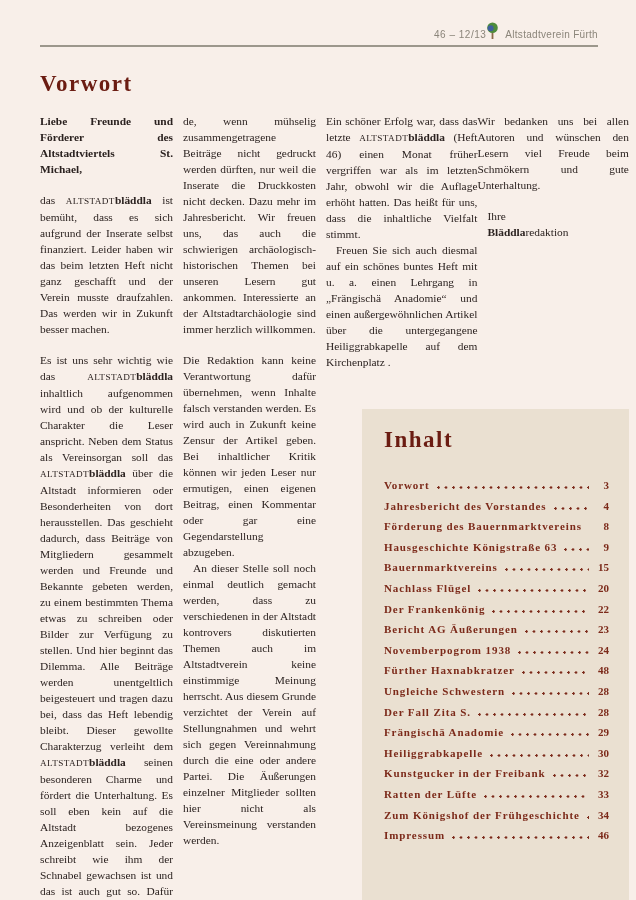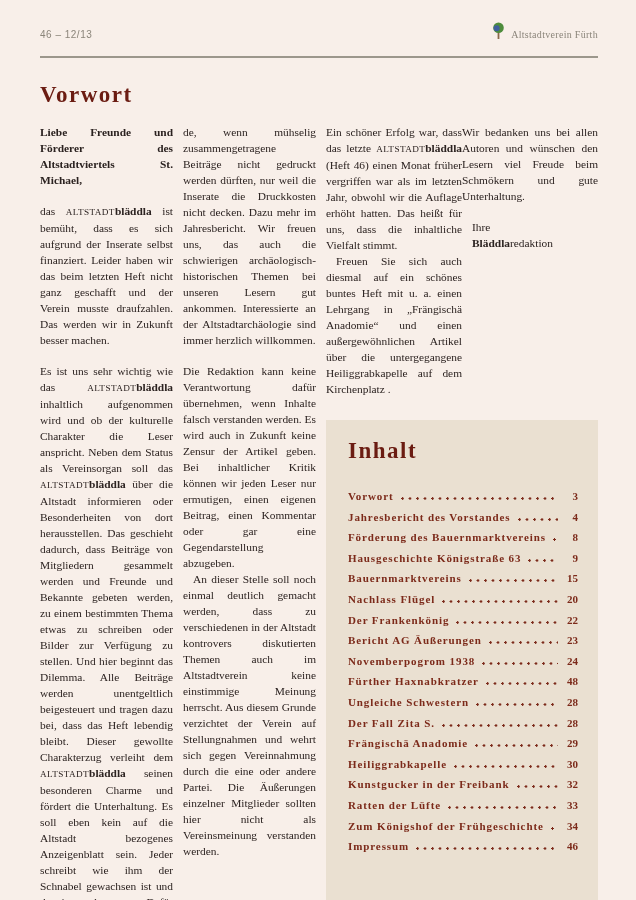--- a/index.html
+++ b/index.html
@@ -21,8 +21,8 @@
   }
   .page{width:636px;height:900px;padding:22px 38px 0 40px;display:flex;flex-direction:column;}
   
-  .hdr{display:flex;justify-content:space-between;align-items:flex-end;
-       border-bottom:2px solid var(--rule);padding-bottom:16px;}
+  .hdr{display:flex;justify-content:flex-end;align-items:flex-end;
+       border-bottom:2px solid var(--rule);padding-bottom:5px;}
   .hdr-left{font-family:"Liberation Sans", sans-serif;font-size:10px;color:var(--muted);letter-spacing:.5px;}
   .hdr-right{display:flex;align-items:flex-end;gap:6px;font-family:Liberation Serif, serif;
              font-size:10px;color:var(--muted);letter-spacing:.3px;}

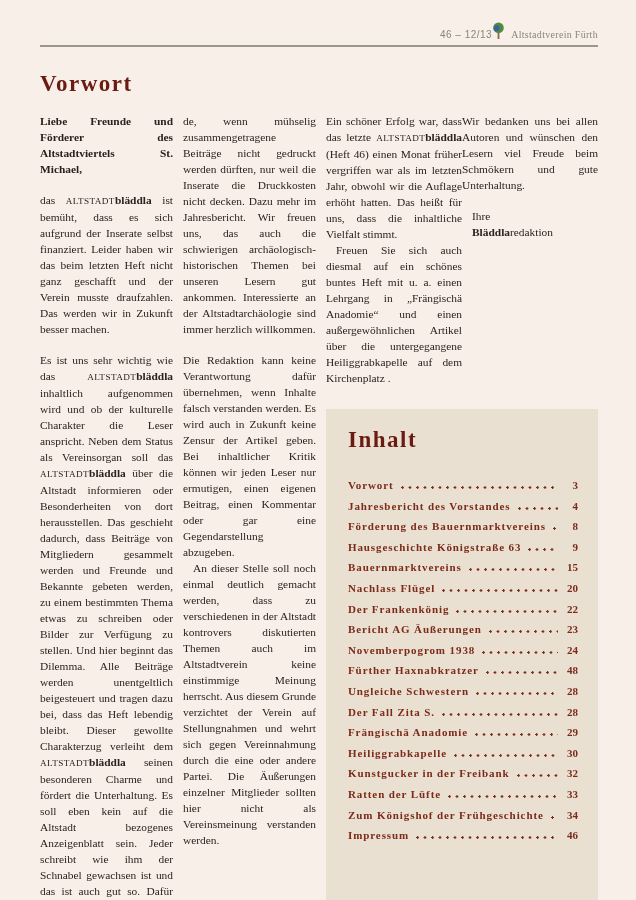--- a/index.html
+++ b/index.html
@@ -24,7 +24,7 @@
   .hdr{display:flex;justify-content:flex-end;align-items:flex-end;
        border-bottom:2px solid var(--rule);padding-bottom:5px;}
   .hdr-left{font-family:"Liberation Sans", sans-serif;font-size:10px;color:var(--muted);letter-spacing:.5px;}
-  .hdr-right{display:flex;align-items:flex-end;gap:6px;font-family:Liberation Serif, serif;
+  .hdr-right{display:flex;align-items:flex-end;gap:6px;font-family:Liberation Sans, sans-serif;
              font-size:10px;color:var(--muted);letter-spacing:.3px;}
   .tree-icon{display:inline-block;width:13px;height:18px;}
   

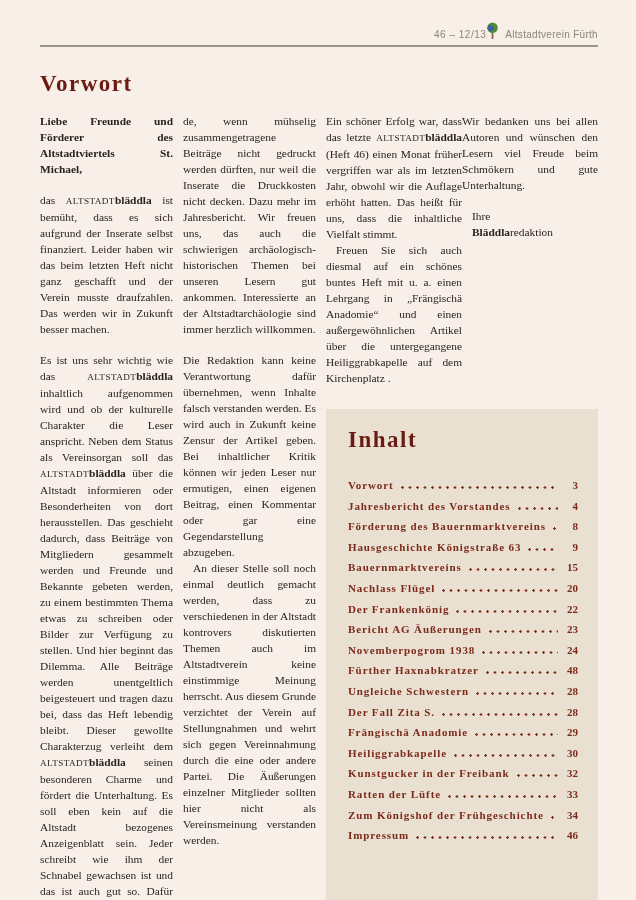--- a/index.html
+++ b/index.html
@@ -45,7 +45,7 @@
   .right-cols{display:flex;gap:0;height:282px;flex:0 0 282px;font-family:Liberation Serif, serif;}
   .right-cols .col{width:auto;flex:1;}
   
-  .inhalt-box{flex:1;background:var(--box-bg);margin-top:14px;padding:18px 20px 0 22px;}
+  .inhalt-box{flex:1;background:var(--box-bg);margin-top:14px;padding:18px 20px 0 22px;margin-left:36px;}
   .inhalt-title{margin:0 0 26px 0;font-size:23px;font-weight:bold;color:var(--accent);
                 letter-spacing:1.5px;}
   .toc{display:flex;flex-direction:column;}

